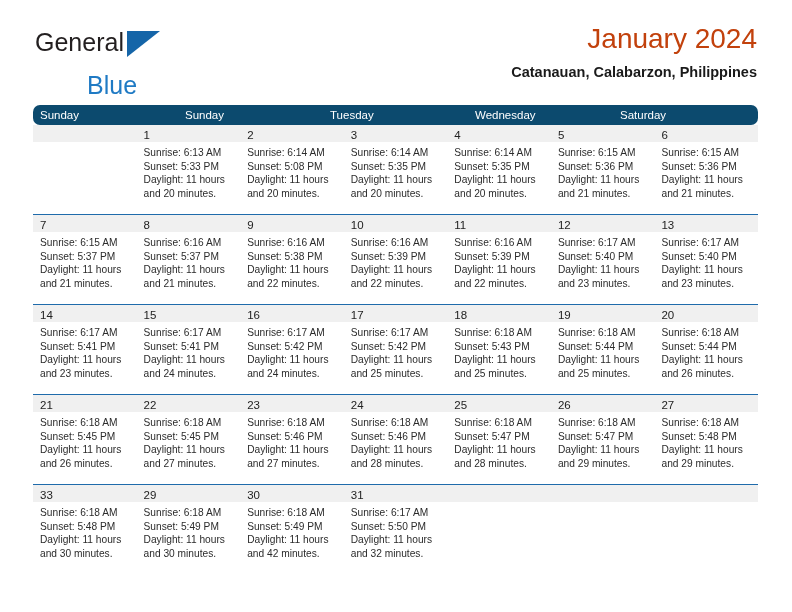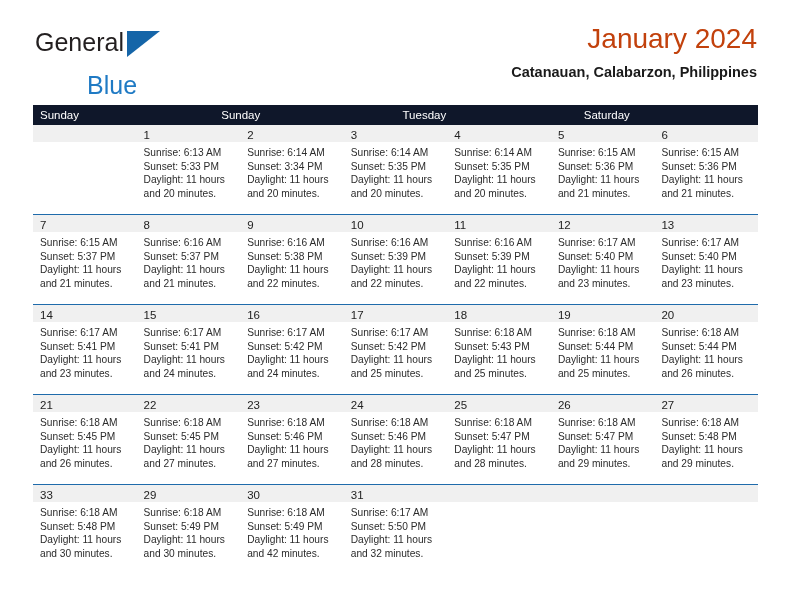--- a/index.html
+++ b/index.html
@@ -101,8 +101,9 @@
   .weekday-row {
     display: flex;
     width: 100%;
-    background: #0f172a;
+    background: #0c4a6e;
     height: 20px;
+    border-radius: 7px;
   }
   .weekday {
     flex: 1 1 0;

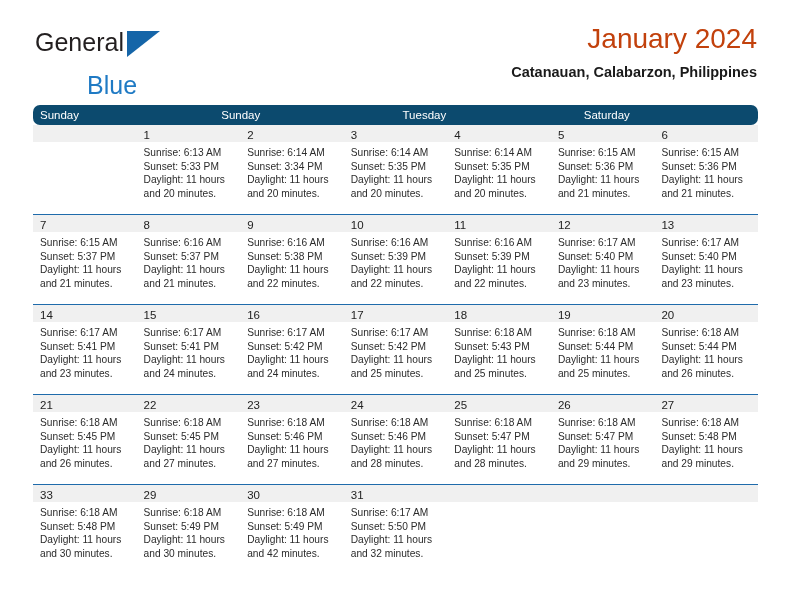--- a/index.html
+++ b/index.html
@@ -181,6 +181,7 @@
         <div class="weekday">Sunday</div>
         <div class="weekday">Sunday</div>
         <div class="weekday">Tuesday</div>
+        <div class="weekday">Wednesday</div>
         <div class="weekday">Saturday</div>
       </div>
     <div id="weeks-container">

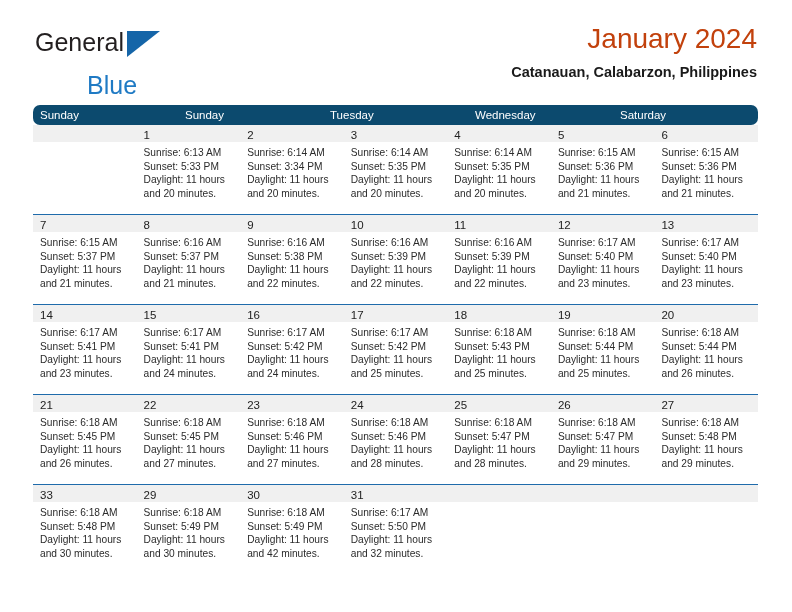--- a/index.html
+++ b/index.html
@@ -202,7 +202,7 @@
             <div class="day-num-band"><span class="day-num">2</span></div>
             <div class="day-body">
               <div class="day-line">Sunrise: 6:14 AM</div>
-              <div class="day-line">Sunset: 3:34 PM</div>
+              <div class="day-line">Sunset: 5:08 PM</div>
               <div class="day-line">Daylight: 11 hours</div>
               <div class="day-line">and 20 minutes.</div>
             </div>

